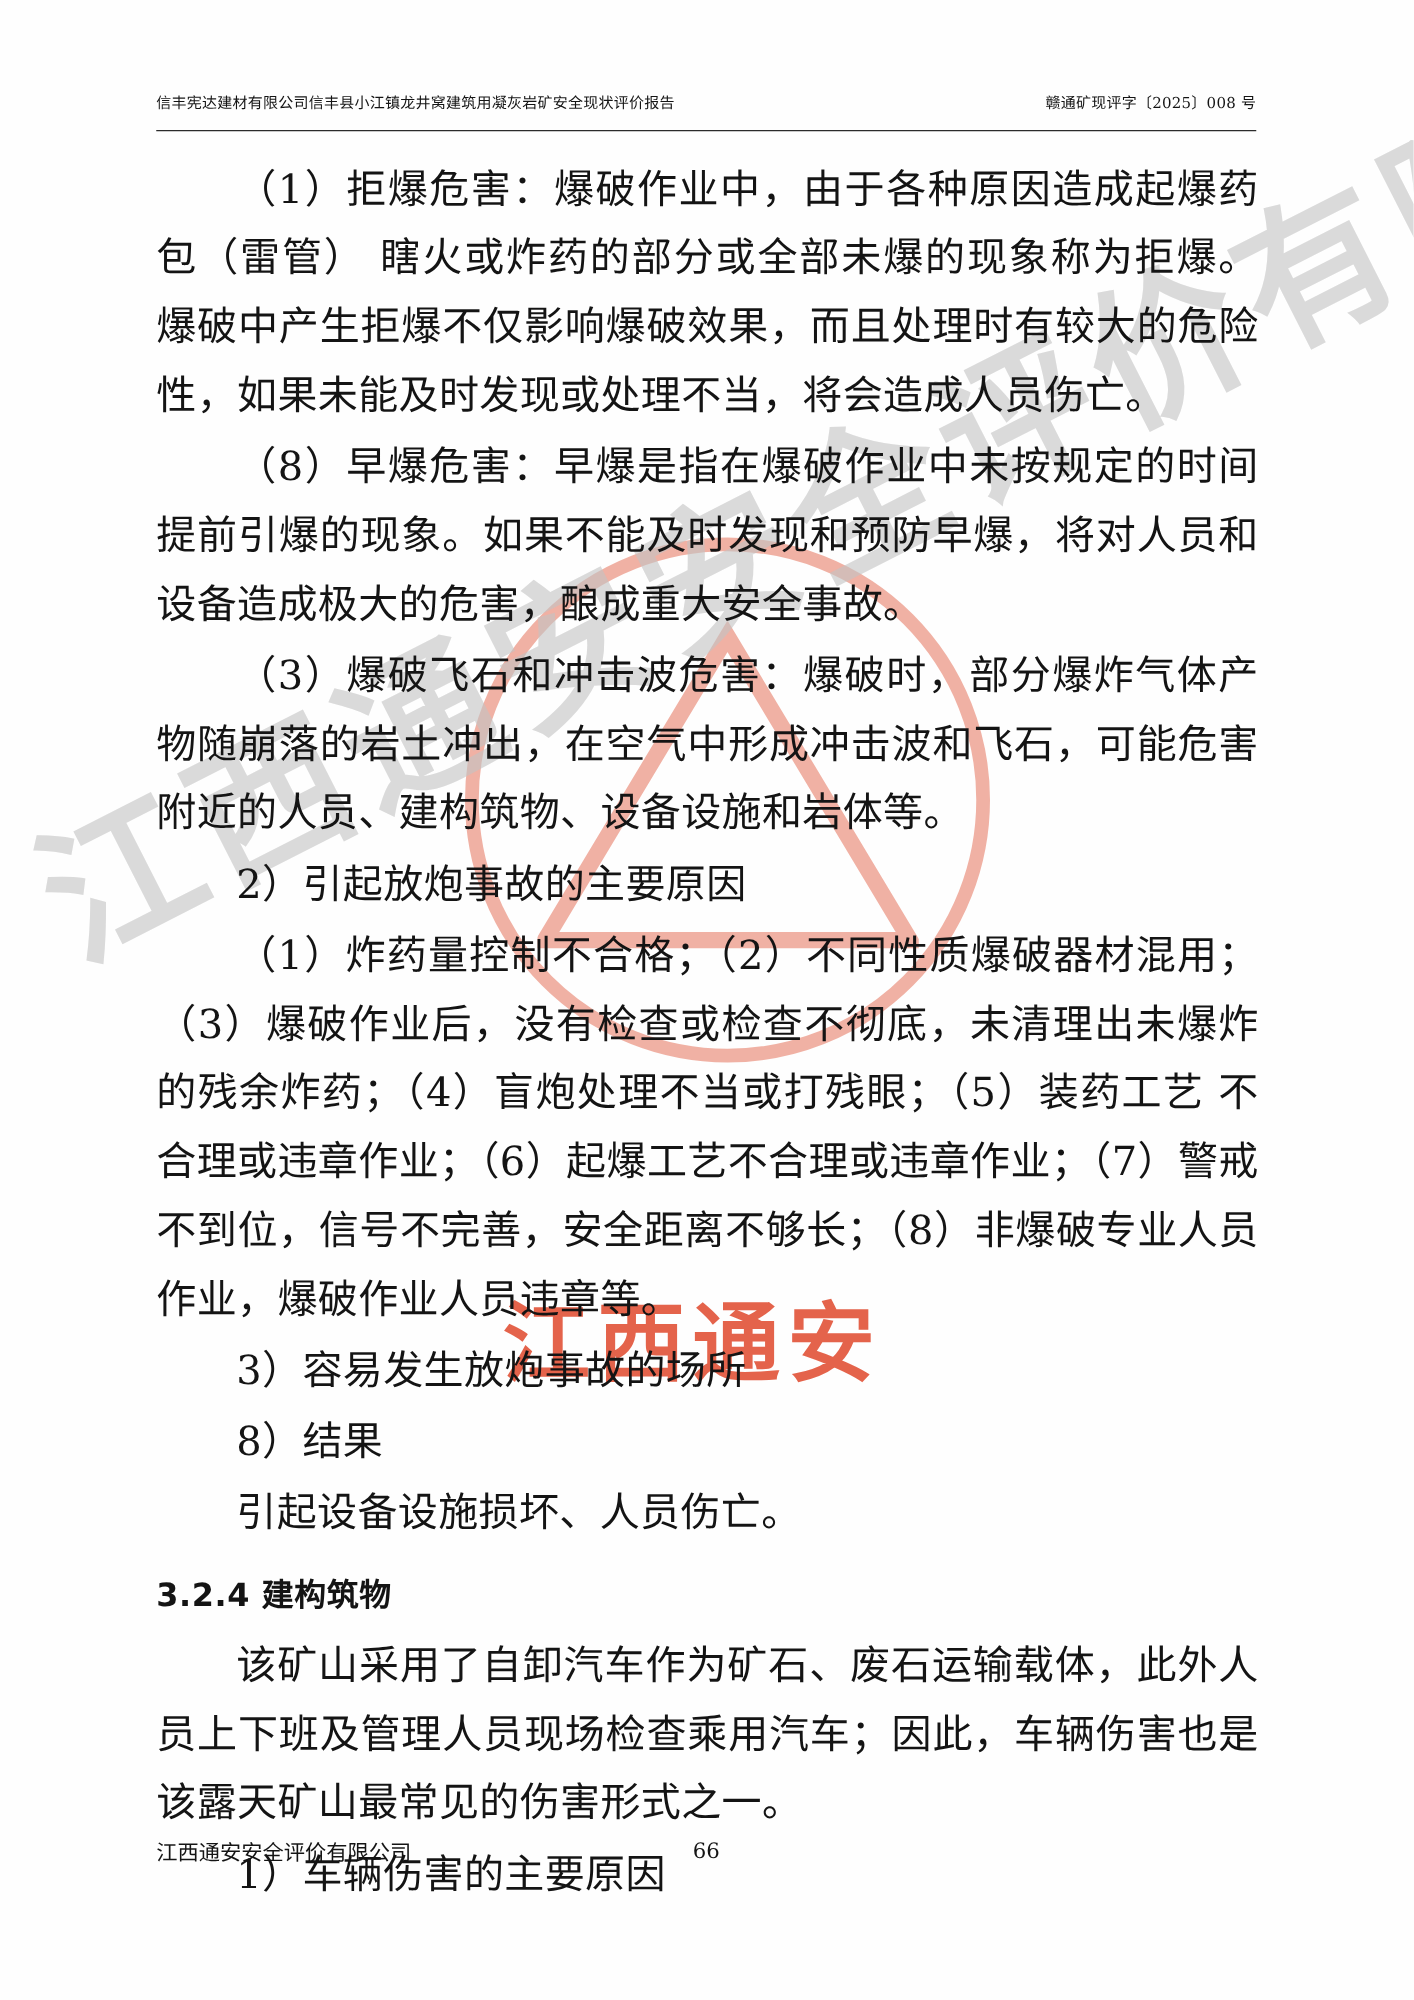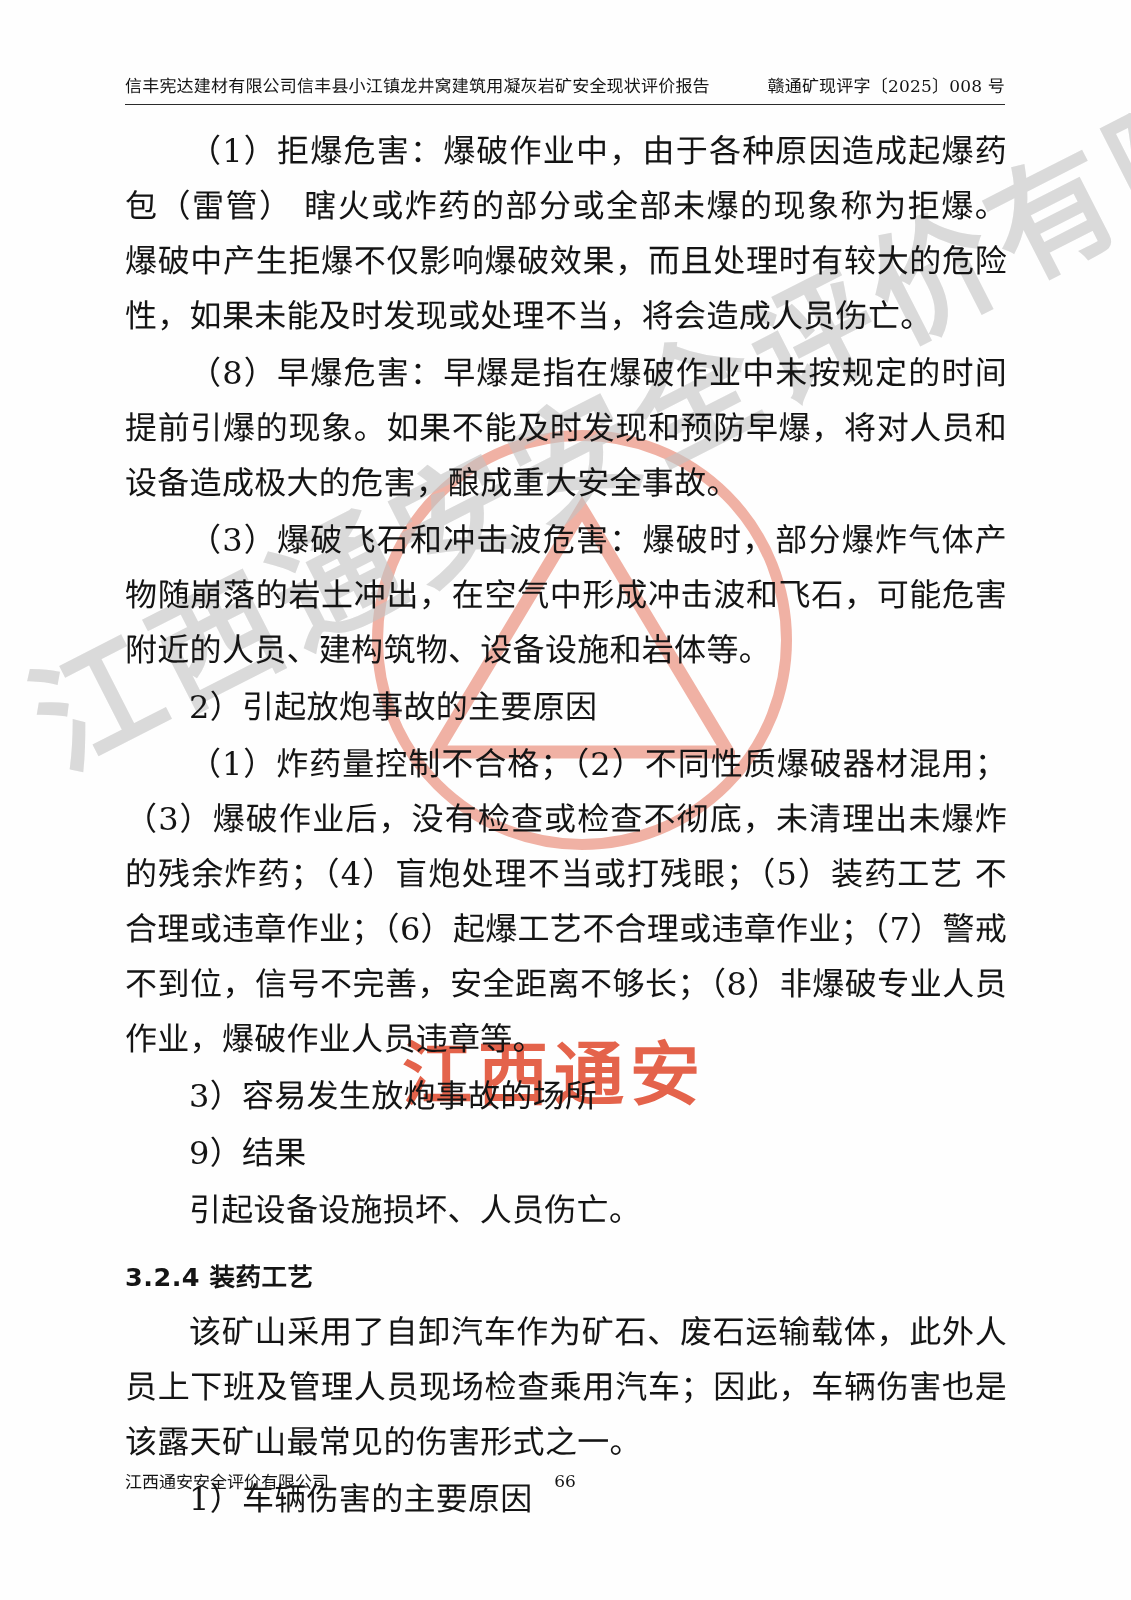--- a/index.html
+++ b/index.html
@@ -80,7 +80,7 @@
     display: flex;
     justify-content: space-between;
     align-items: flex-end;
-    font-size: 17px;
+    font-size: 12px;
     letter-spacing: 0.2px;
     z-index: 2;
   }

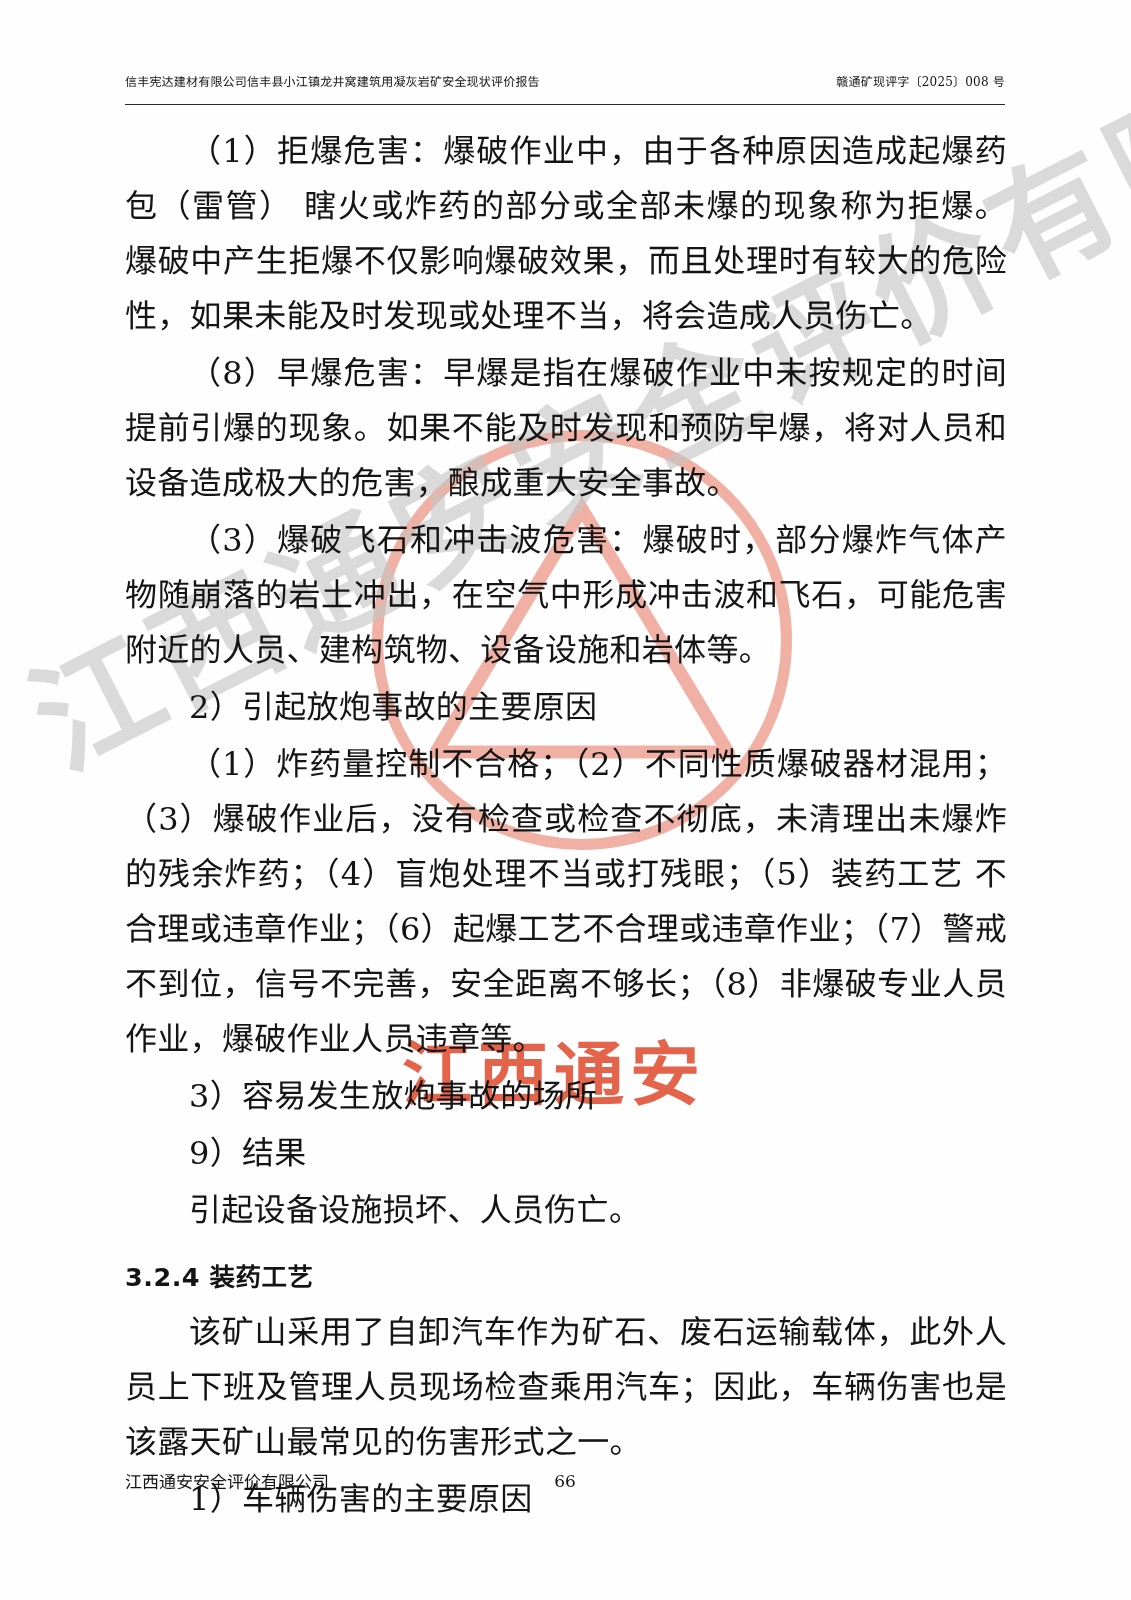--- a/index.html
+++ b/index.html
@@ -171,7 +171,7 @@
     <p class="para">2）引起放炮事故的主要原因</p>
     <p class="para">（1）炸药量控制不合格；（2）不同性质爆破器材混用；（3）爆破作业后，没有检查或检查不彻底，未清理出未爆炸的残余炸药；（4）盲炮处理不当或打残眼；（5）装药工艺 不合理或违章作业；（6）起爆工艺不合理或违章作业；（7）警戒不到位，信号不完善，安全距离不够长；（8）非爆破专业人员作业，爆破作业人员违章等。</p>
     <p class="para">3）容易发生放炮事故的场所</p>
-    <p class="para">9）结果</p>
+    <p class="para">8）结果</p>
     <p class="para">引起设备设施损坏、人员伤亡。</p>
 
     <h3 class="heading">3.2.4 装药工艺</h3>

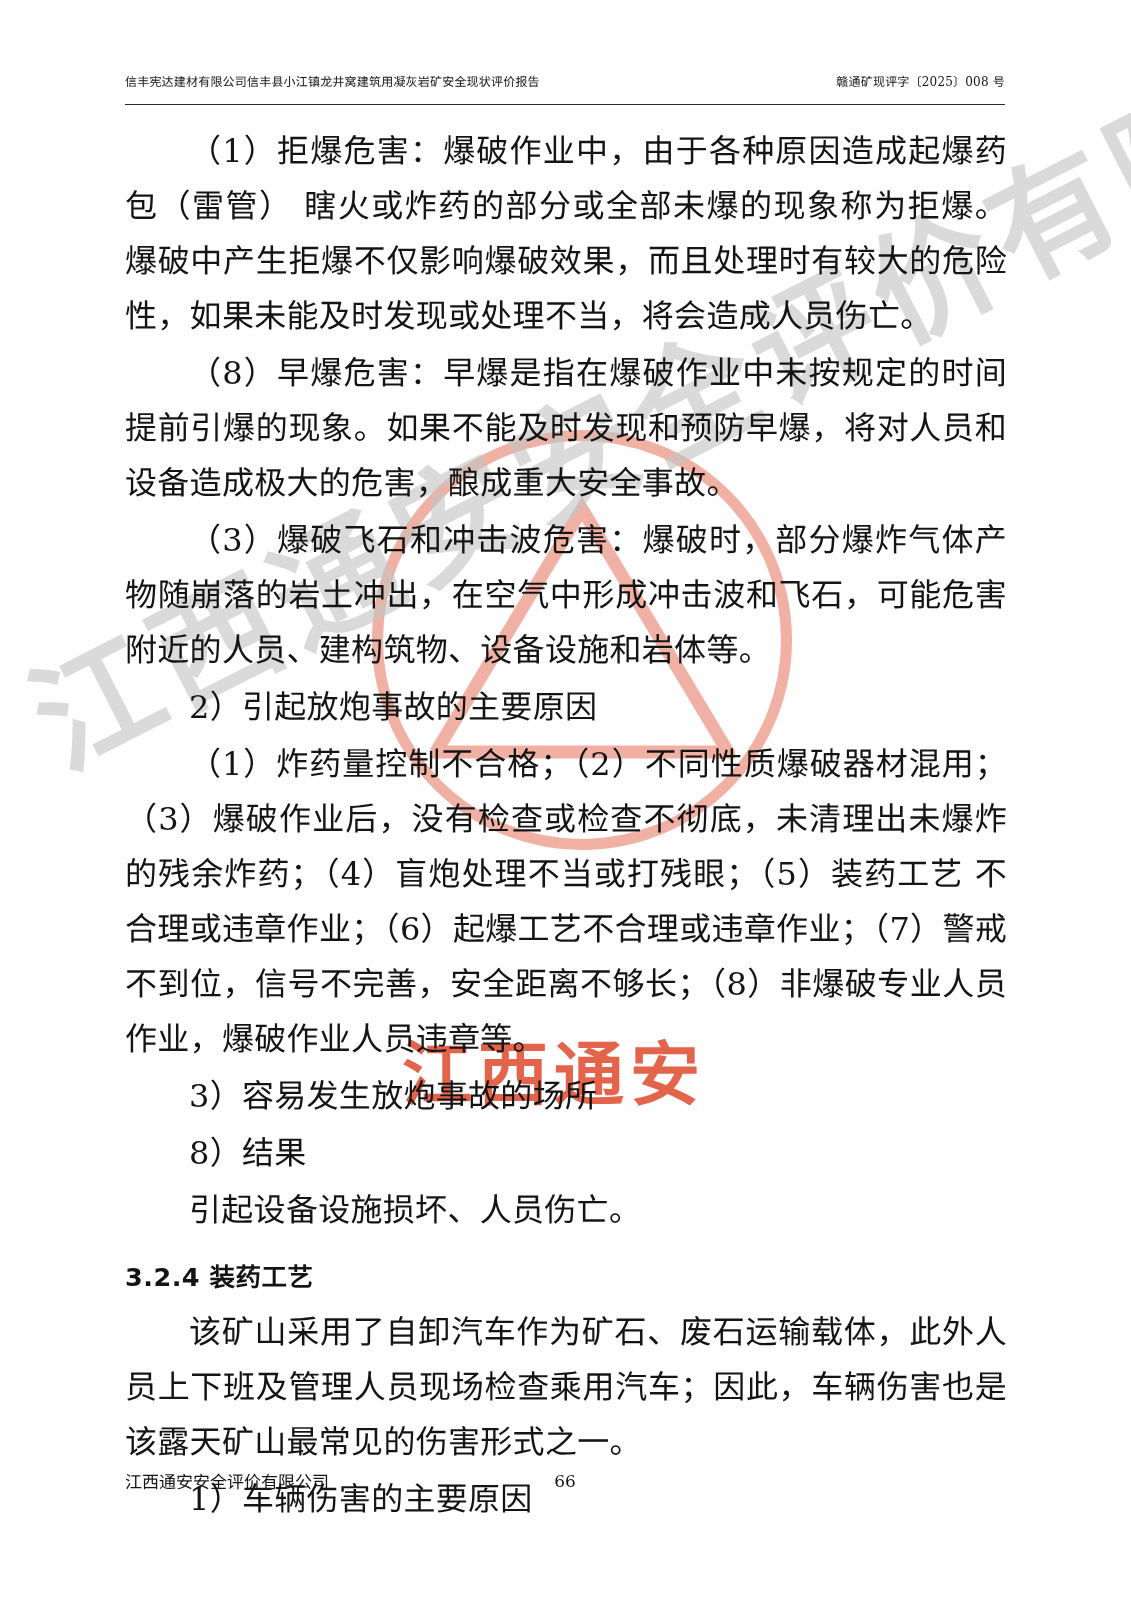--- a/index.html
+++ b/index.html
@@ -174,7 +174,7 @@
     <p class="para">8）结果</p>
     <p class="para">引起设备设施损坏、人员伤亡。</p>
 
-    <h3 class="heading">3.2.4 装药工艺</h3>
+    <h3 class="heading">3.2.4 建构筑物</h3>
 
     <p class="para">该矿山采用了自卸汽车作为矿石、废石运输载体，此外人员上下班及管理人员现场检查乘用汽车；因此，车辆伤害也是该露天矿山最常见的伤害形式之一。</p>
     <p class="para">1）车辆伤害的主要原因</p>

